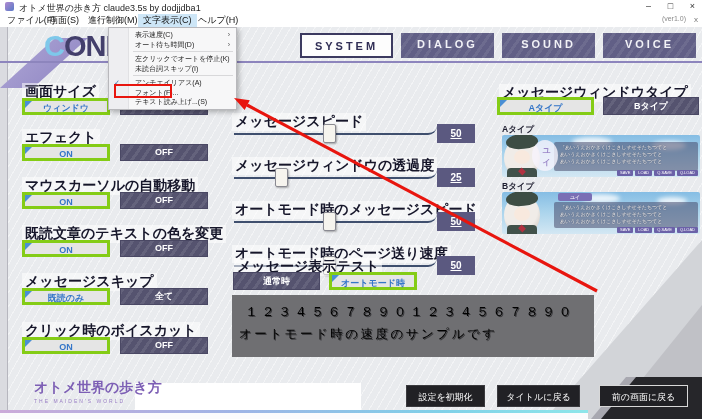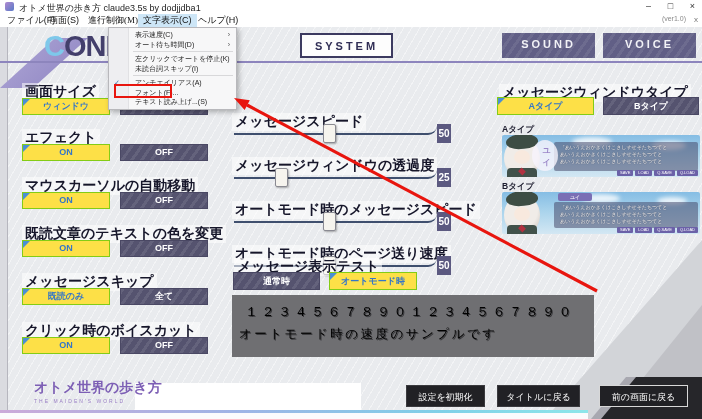--- a/index.html
+++ b/index.html
@@ -155,7 +155,7 @@
   <div class="menubar">
     <div class="menu-item" style="left:2px;">ファイル(F)</div>
     <div class="menu-item" style="left:44px;">画面(S)</div>
-    <div class="menu-item" style="left:83px;font-family:Liberation Serif, serif;">進行制御(M)</div>
+    <div class="menu-item" style="left:83px;">進行制御(M)</div>
     <div class="menu-item hl" style="left:138px;">文字表示(C)</div>
     <div class="menu-item" style="left:193px;">ヘルプ(H)</div>
   </div>

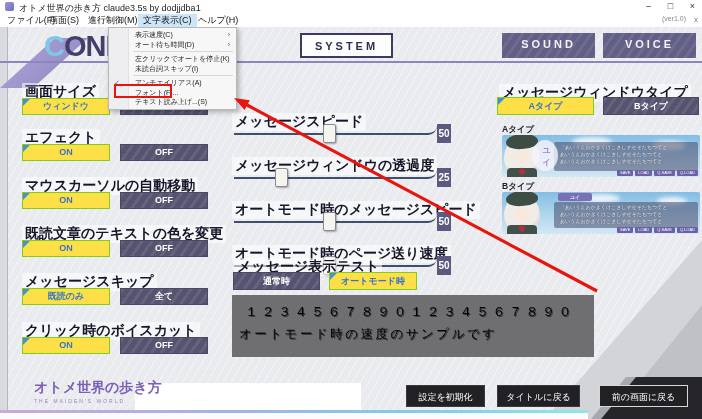--- a/index.html
+++ b/index.html
@@ -172,6 +172,7 @@
   <div class="config-logo"><span class="logo-c">C</span><span class="logo-rest">ONFIG</span></div>
 
   <div class="tab active" style="left:300px;">SYSTEM</div>
+  <div class="tab inactive" style="left:401px;">DIALOG</div>
   <div class="tab inactive" style="left:502px;">SOUND</div>
   <div class="tab inactive" style="left:603px;">VOICE</div>
 

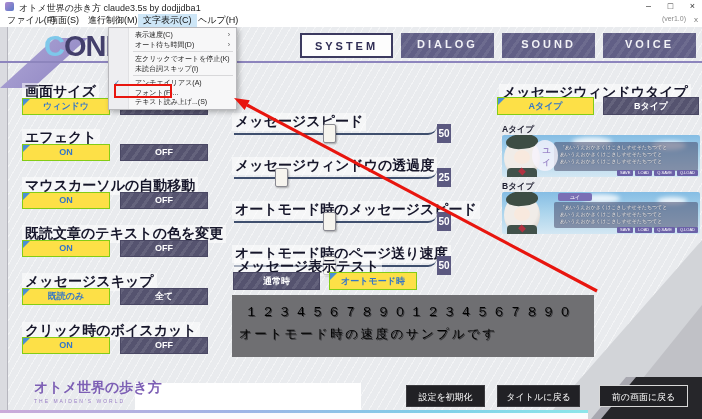--- a/index.html
+++ b/index.html
@@ -56,7 +56,7 @@
   .srow { position:absolute; left:22px; width:186px; z-index:6; }
   .opt { position:absolute; width:88px; height:17px; line-height:15px; text-align:center;
          font-size:9px; font-weight:bold; cursor:pointer; }
-  .opt.sel { background:#fde047; border:1px solid #84cc16; color:#3576c8; }
+  .opt.sel { background:#e5e5e5; border:3px solid #84cc16; color:#3576c8; }
   .opt.sel::before { content:''; position:absolute; left:0; top:0; border-top:7px solid #4a8fd4;
                      border-right:7px solid transparent; }
   .opt.uns { background:#55536f; color:#fff; border:1px solid #4a4864;

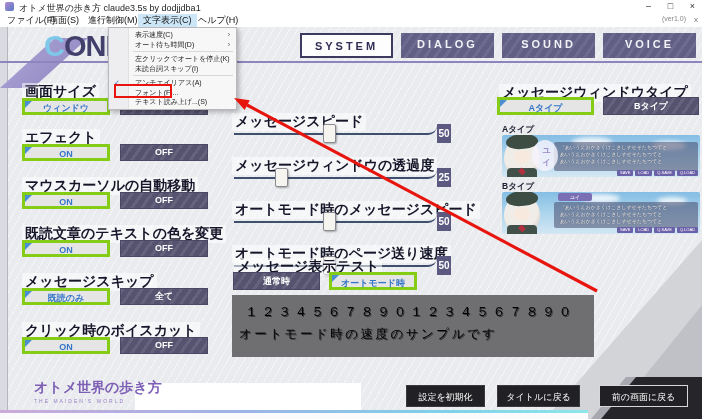--- a/index.html
+++ b/index.html
@@ -69,8 +69,8 @@
            border:1px solid #8a8a92; border-radius:2px; box-shadow:1px 1px 2px rgba(0,0,0,.3); }
   .swoosh { position:absolute; left:192px; top:14px; width:13px; height:9px;
             border-bottom:2px solid #3f4f6e; border-radius:0 0 11px 0; }
-  .valbox { position:absolute; left:205px; top:12px; width:14px; height:19px; background:#5b5980;
-            color:#fff; font-size:10px; font-weight:bold; text-align:center; line-height:19px; }
+  .valbox { position:absolute; left:205px; top:12px; width:38px; height:19px; background:#5b5980;
+            color:#fff; font-size:10px; font-weight:bold; text-align:center; line-height:19px;text-decoration:underline; }
 
   
   .test-btn { position:absolute; height:18px; line-height:16px; text-align:center; font-size:9px;

